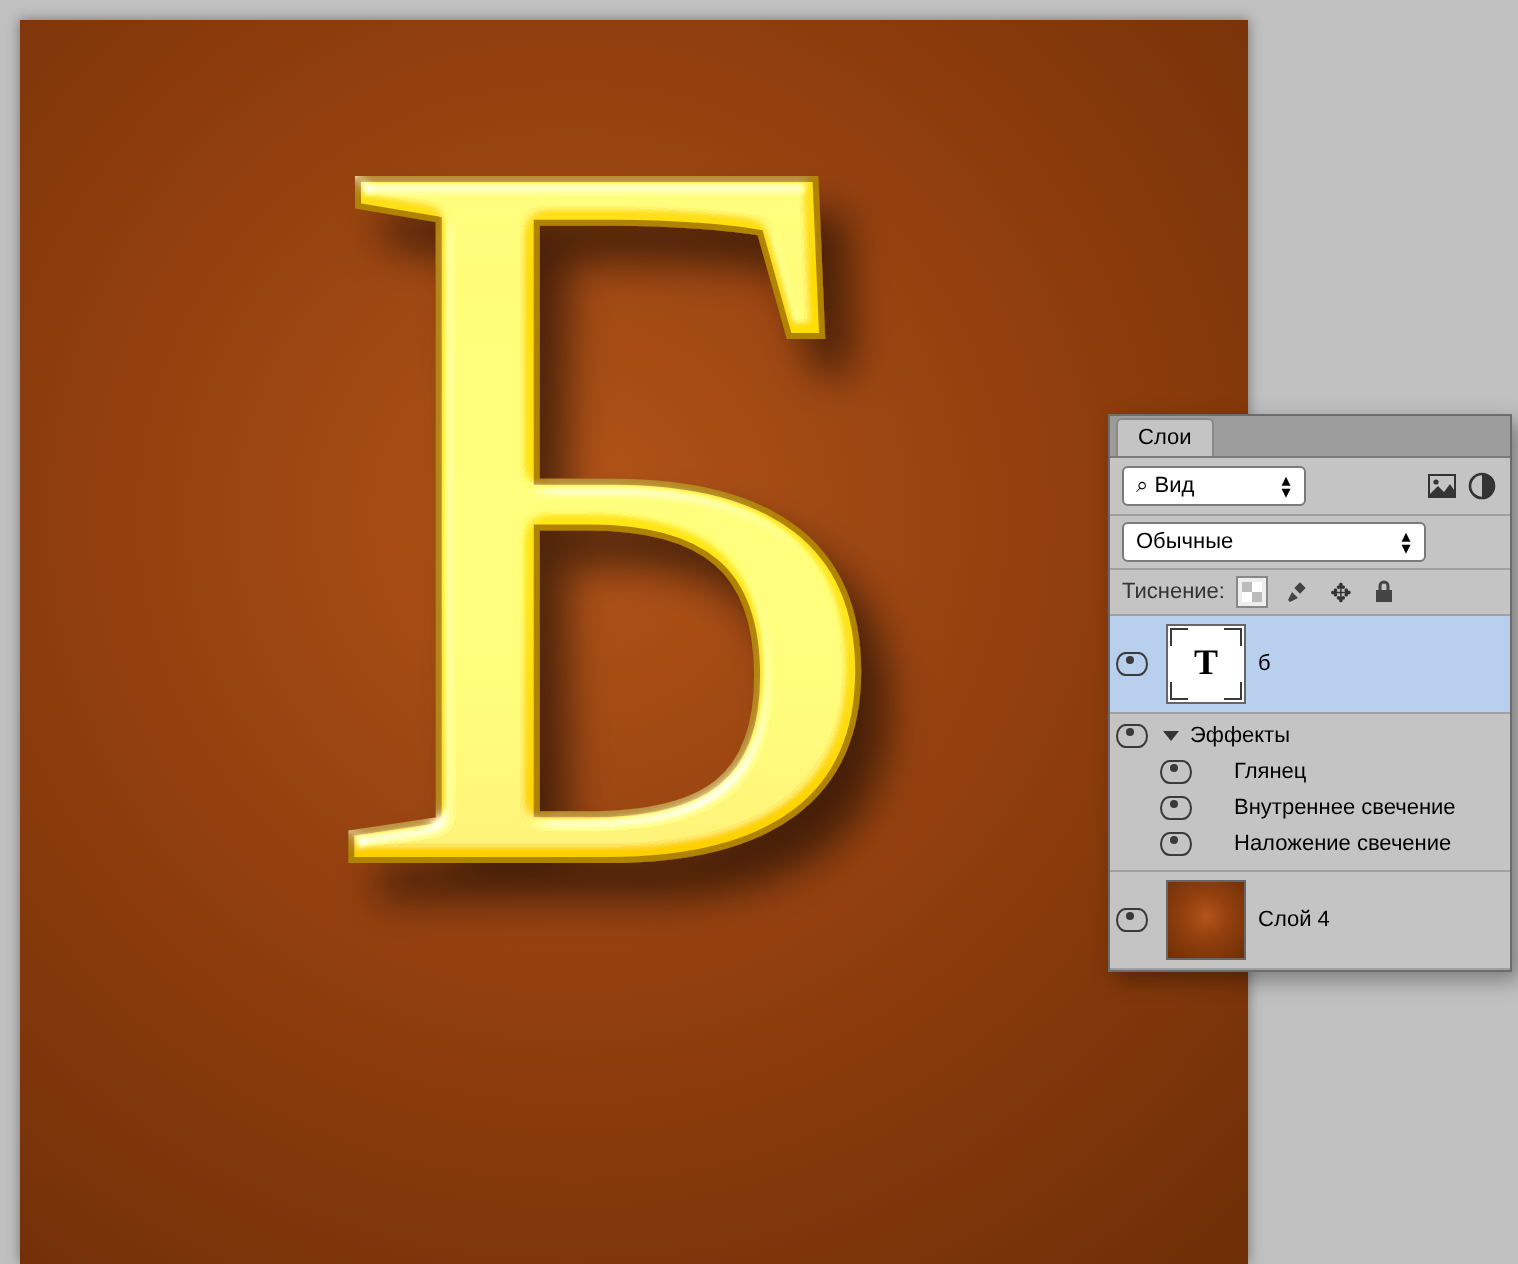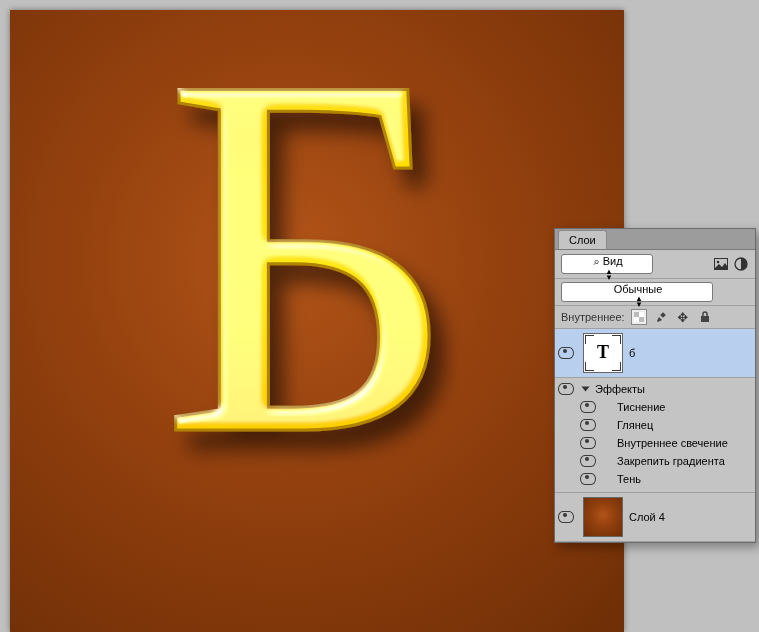--- a/index.html
+++ b/index.html
@@ -5,7 +5,7 @@
   html, body { margin:0; padding:0; width:759px; height:632px; background:#c0c0c0; font-family:Tahoma,Arial,sans-serif; font-size:11px; color:#000; overflow:hidden; }
   .canvas-wrap { position:absolute; left:10px; top:10px; width:614px; height:622px; box-shadow:0 0 6px rgba(0,0,0,.4); }
   .canvas { width:100%; height:100%; background:radial-gradient(circle at 45% 40%, #b25418 0%, #93400e 45%, #6e2e06 100%); }
-  .panel { position:absolute; left:554px; top:228px; width:200px; background:#c4c4c4; border:1px solid #6c6c6c; box-shadow:4px 4px 10px rgba(0,0,0,.35); font-size:11px; }
+  .panel { position:absolute; left:554px; top:207px; width:200px; background:#c4c4c4; border:1px solid #6c6c6c; box-shadow:4px 4px 10px rgba(0,0,0,.35); font-size:11px; }
   .panel .tab-row { display:flex; background:#9c9c9c; border-bottom:1px solid #7a7a7a; height:20px; align-items:flex-end; }
   .panel .tab { background:#c4c4c4; border:1px solid #8a8a8a; border-bottom:none; border-radius:3px 3px 0 0; height:18px; line-height:18px; padding:0 10px; margin-left:3px; font-size:11px; }
   .panel .toolbar1 { display:flex; align-items:center; gap:4px; padding:4px 6px; border-bottom:1px solid #a0a0a0; }

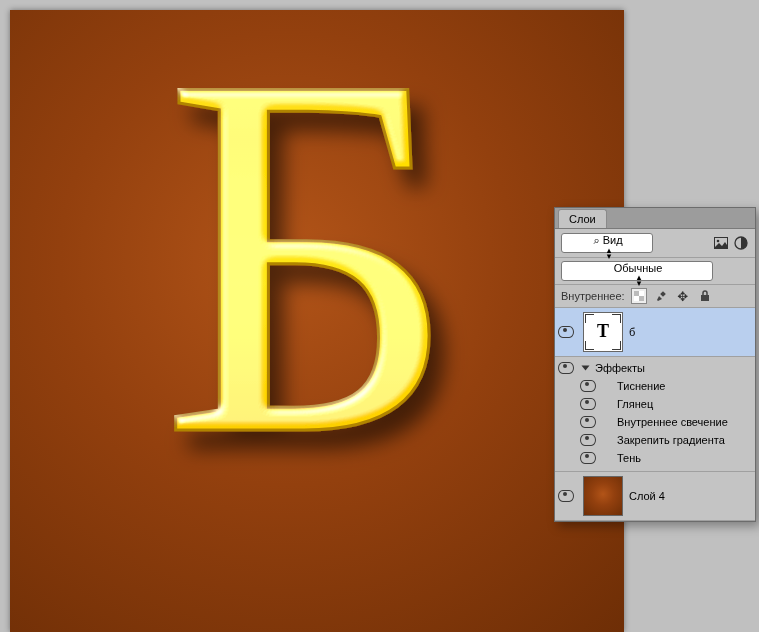--- a/index.html
+++ b/index.html
@@ -9,7 +9,7 @@
   .panel .tab-row { display:flex; background:#9c9c9c; border-bottom:1px solid #7a7a7a; height:20px; align-items:flex-end; }
   .panel .tab { background:#c4c4c4; border:1px solid #8a8a8a; border-bottom:none; border-radius:3px 3px 0 0; height:18px; line-height:18px; padding:0 10px; margin-left:3px; font-size:11px; }
   .panel .toolbar1 { display:flex; align-items:center; gap:4px; padding:4px 6px; border-bottom:1px solid #a0a0a0; }
-  .select-like { display:inline-flex; align-items:center; justify-content:space-between; background:#fff; border:1px solid #7a7a7a; border-radius:3px; height:18px; padding:0 4px 0 6px; font-size:11px; color:#000;flex-direction:column; }
+  .select-like { display:inline-flex; align-items:center; justify-content:space-between; background:#fff; border:1px solid #7a7a7a; border-radius:3px; height:18px; padding:0 4px 0 6px; font-size:11px; color:#000; }
   .select-like.small { width:80px; }
   .select-like .arr { width:12px; text-align:center; }
   .arrows { font-size:9px; line-height:6px; letter-spacing:-2px; }

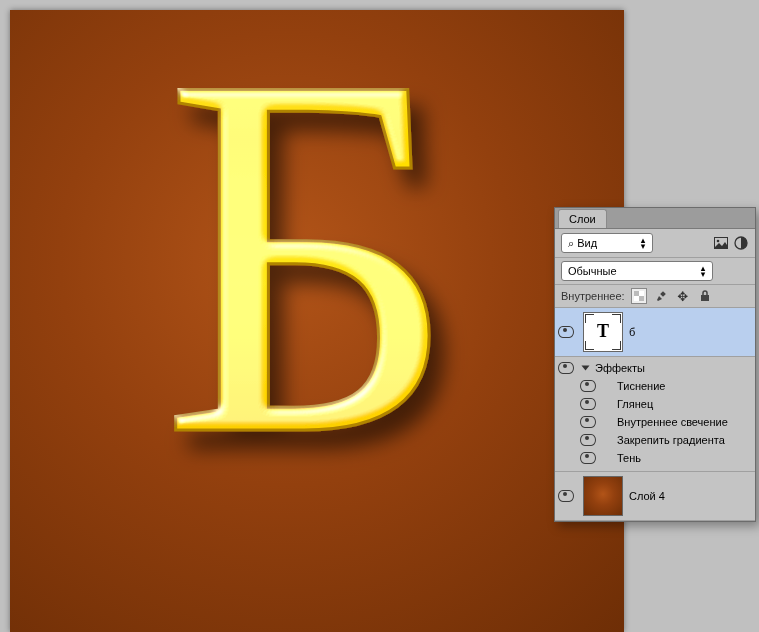--- a/index.html
+++ b/index.html
@@ -113,7 +113,7 @@
   </div>
 
   <div class="lockstrip">
-    <span>Внутреннее:</span>
+    <span>Тиснение:</span>
     <span class="lockbox">
       <svg width="10" height="10">
           <rect width="5" height="5" x="0" y="0" fill="#bbb"></rect>

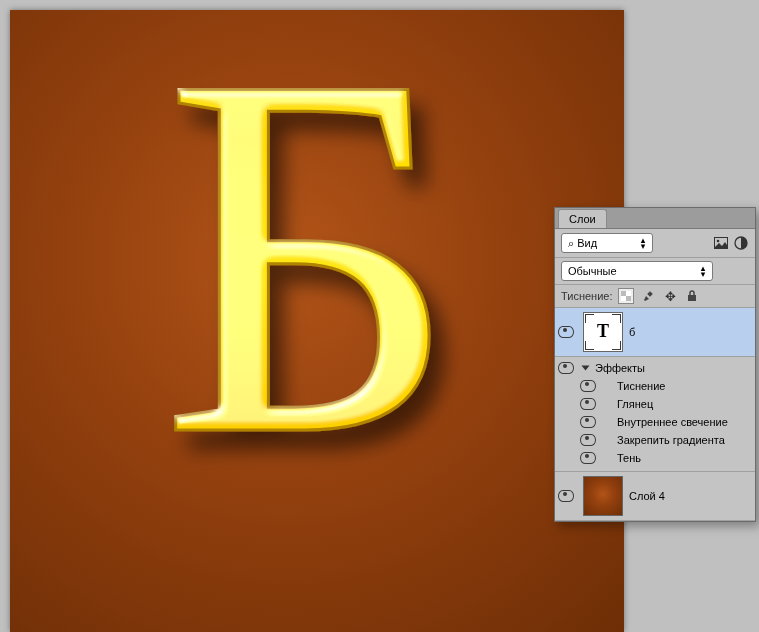--- a/index.html
+++ b/index.html
@@ -169,14 +169,6 @@
             <span class="eye"></span>
           </div>
         <div class="fx-indent"></div>
-        <span class="fx-label">Тиснение</span>
-      </div>
-      <div class="fx-row">
-        <div class="eye-col"></div>
-        <div class="eye-col">
-            <span class="eye"></span>
-          </div>
-        <div class="fx-indent"></div>
         <span class="fx-label">Глянец</span>
       </div>
       <div class="fx-row">

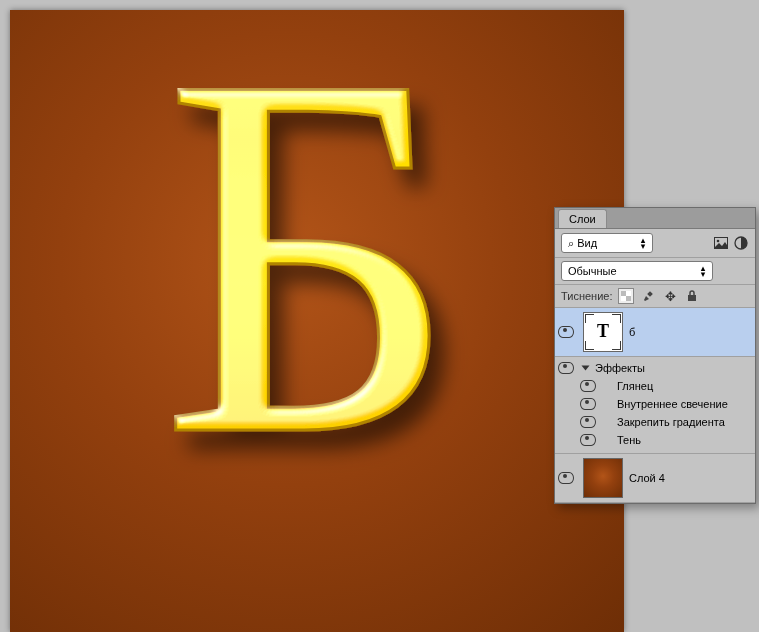--- a/index.html
+++ b/index.html
@@ -185,7 +185,7 @@
             <span class="eye"></span>
           </div>
         <div class="fx-indent"></div>
-        <span class="fx-label">Закрепить градиента</span>
+        <span class="fx-label">Наложение свечение</span>
       </div>
       <div class="fx-row">
         <div class="eye-col"></div>

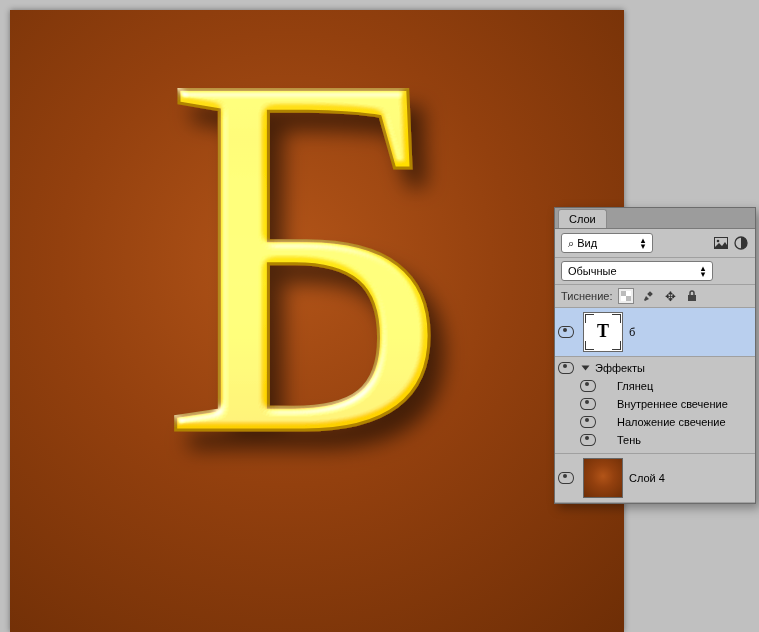--- a/index.html
+++ b/index.html
@@ -187,14 +187,6 @@
         <div class="fx-indent"></div>
         <span class="fx-label">Наложение свечение</span>
       </div>
-      <div class="fx-row">
-        <div class="eye-col"></div>
-        <div class="eye-col">
-            <span class="eye"></span>
-          </div>
-        <div class="fx-indent"></div>
-        <span class="fx-label">Тень</span>
-      </div>
     </div>
 
     <div class="layer-row">

